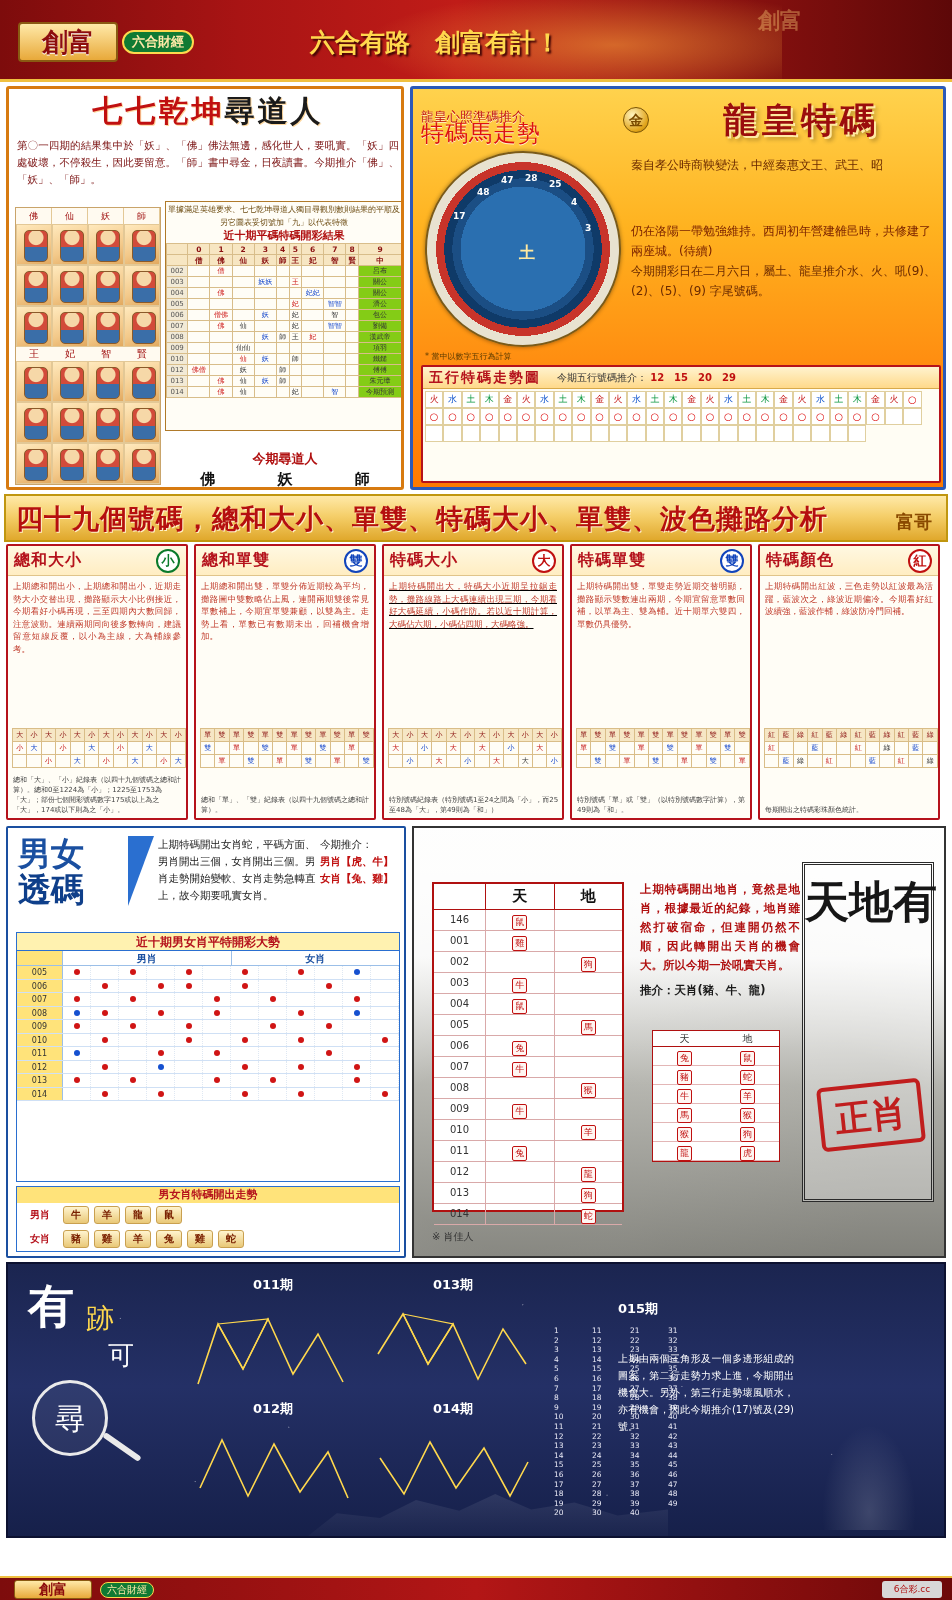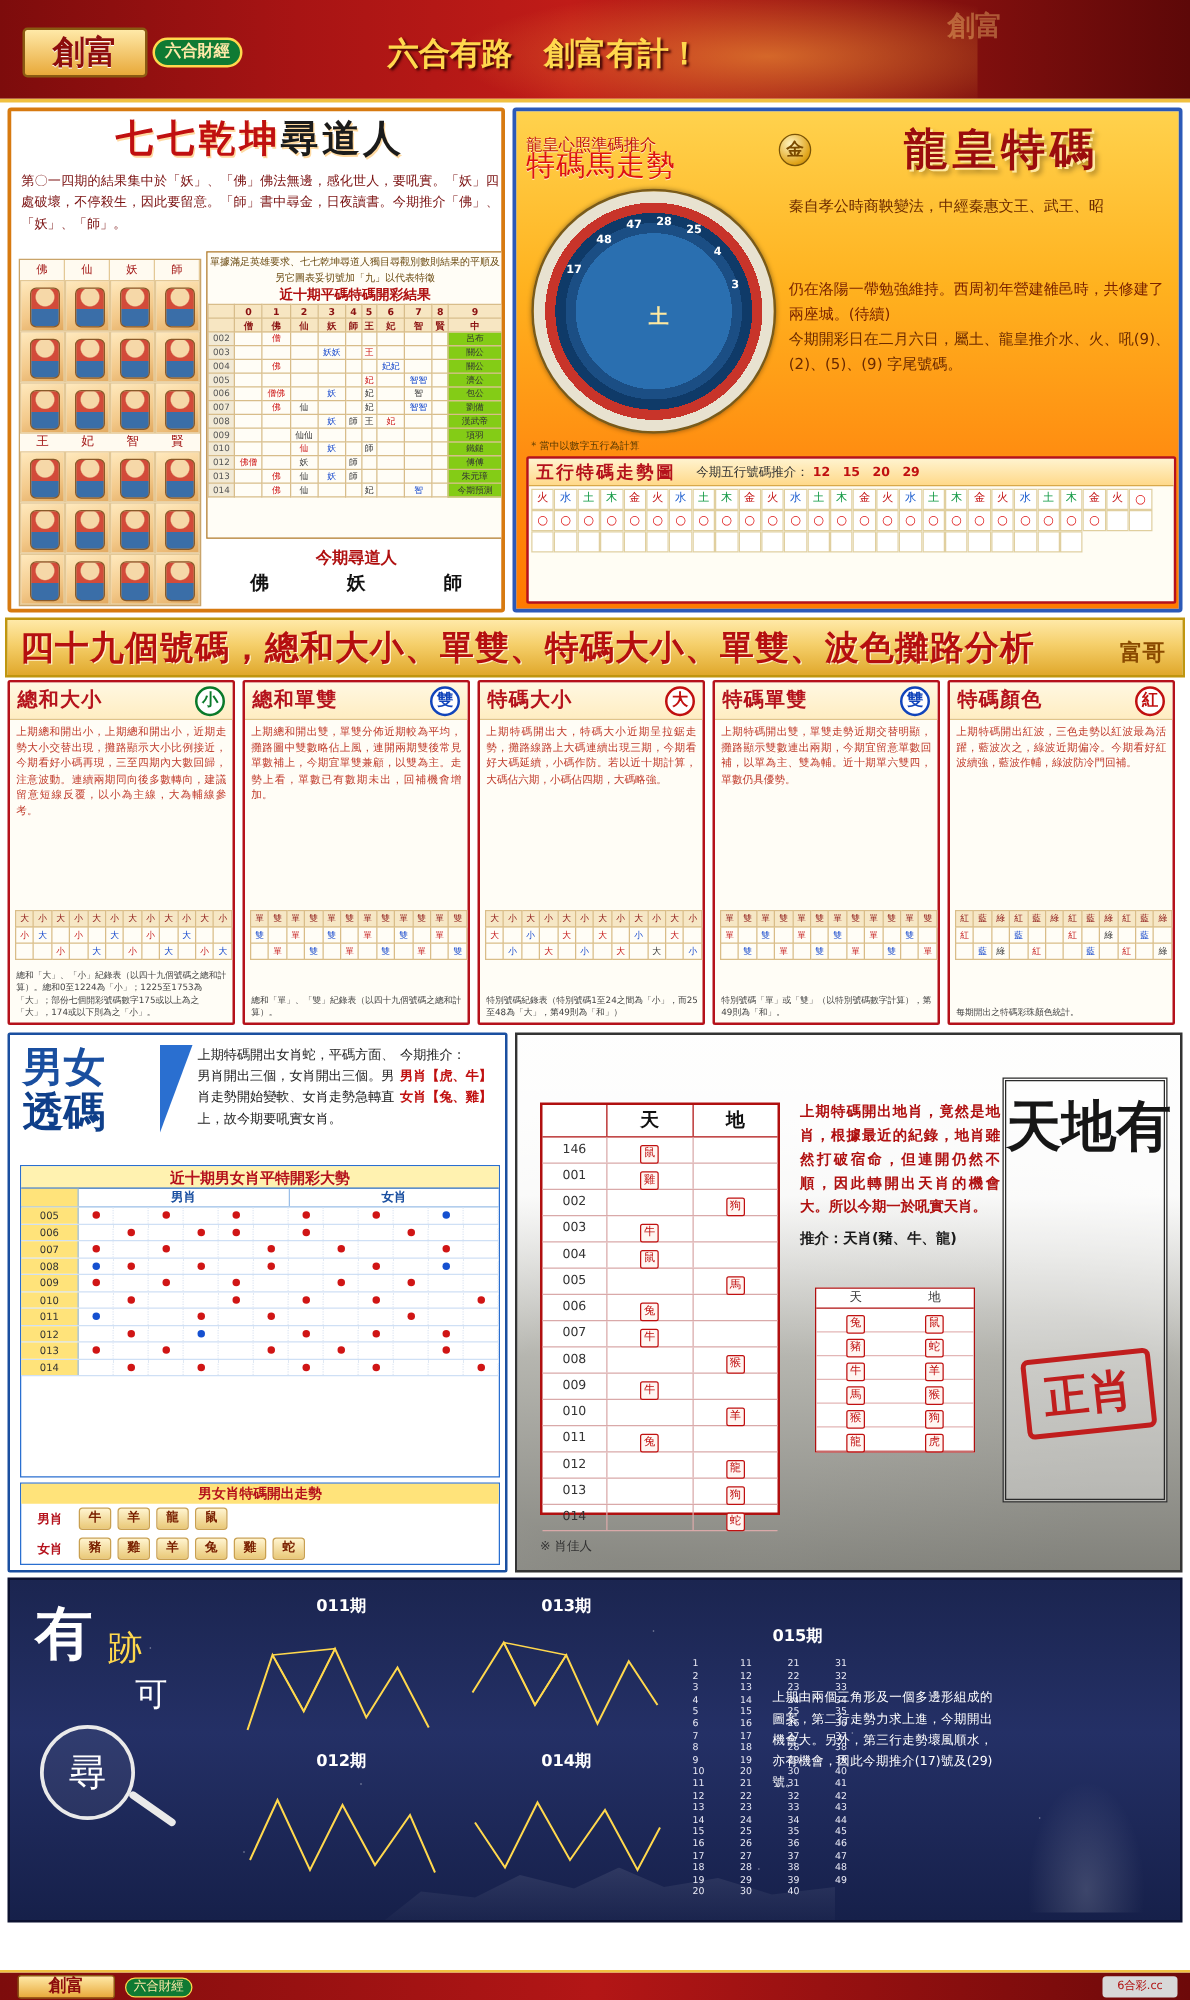--- a/index.html
+++ b/index.html
@@ -112,7 +112,7 @@
   .saints {
     position:absolute; left:160px; top:348px; width:232px; height:52px; text-align:center;
   }
-  .saints .hd{ font-size:13px; color:#b01010; font-weight:bold; }
+  .saints .hd{ font-size:13px; color:#b01010; font-weight:bold;margin-top:13px; }
   .saints .row{ display:flex; justify-content:space-around; font-size:15px; color:#111; font-weight:bold; margin-top:2px;}
 
   .panel-right {

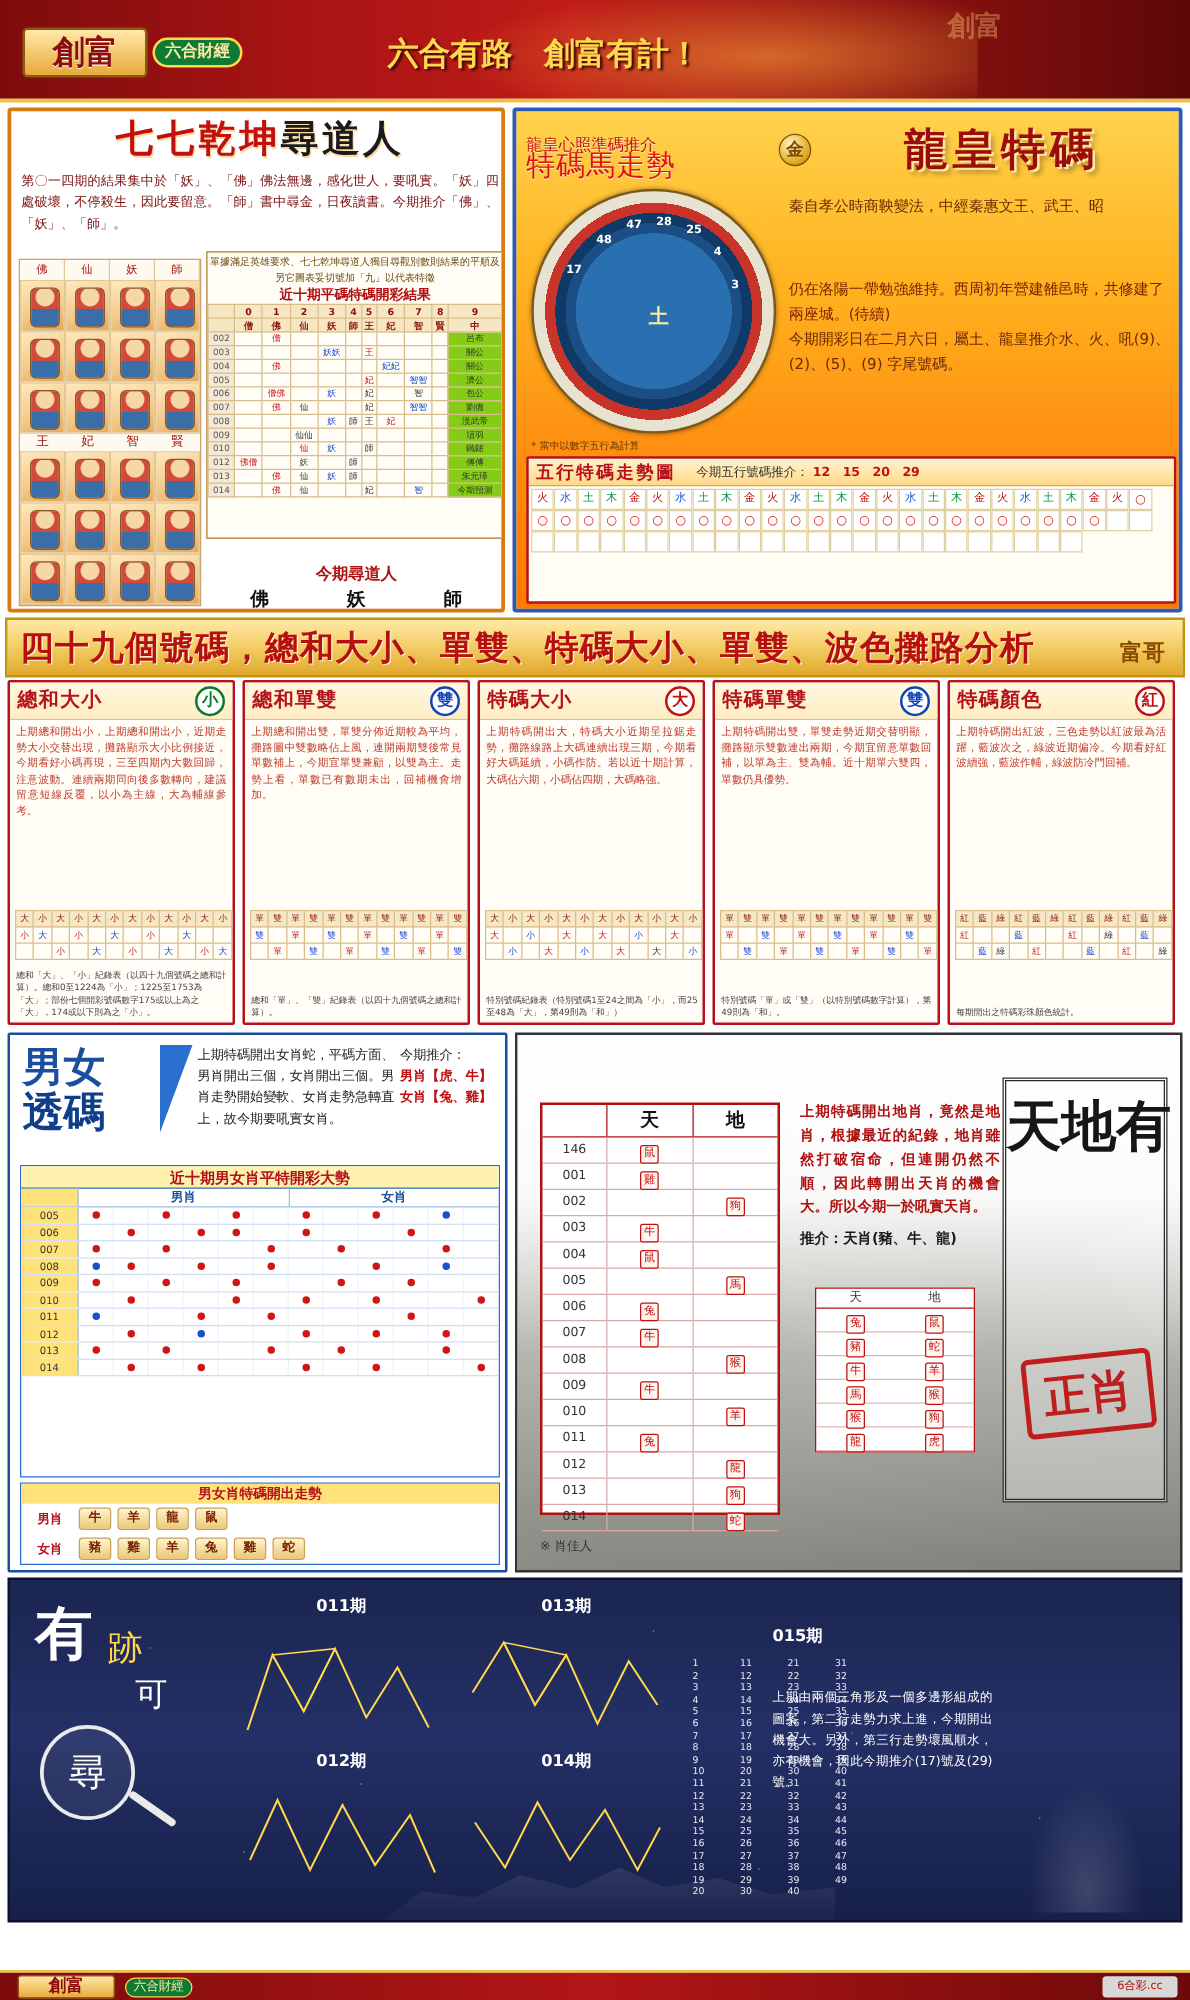--- a/index.html
+++ b/index.html
@@ -924,7 +924,7 @@
       <div class="foot">總和「單」、「雙」紀錄表（以四十九個號碼之總和計算）。</div>
     </div>
 
-    <div class="col" style="left:378px;">
+    <div class="col" style="left:378px;text-decoration:underline;">
       <div class="ch">
         <div class="t">特碼大小</div>
         <div class="badge">大</div>

